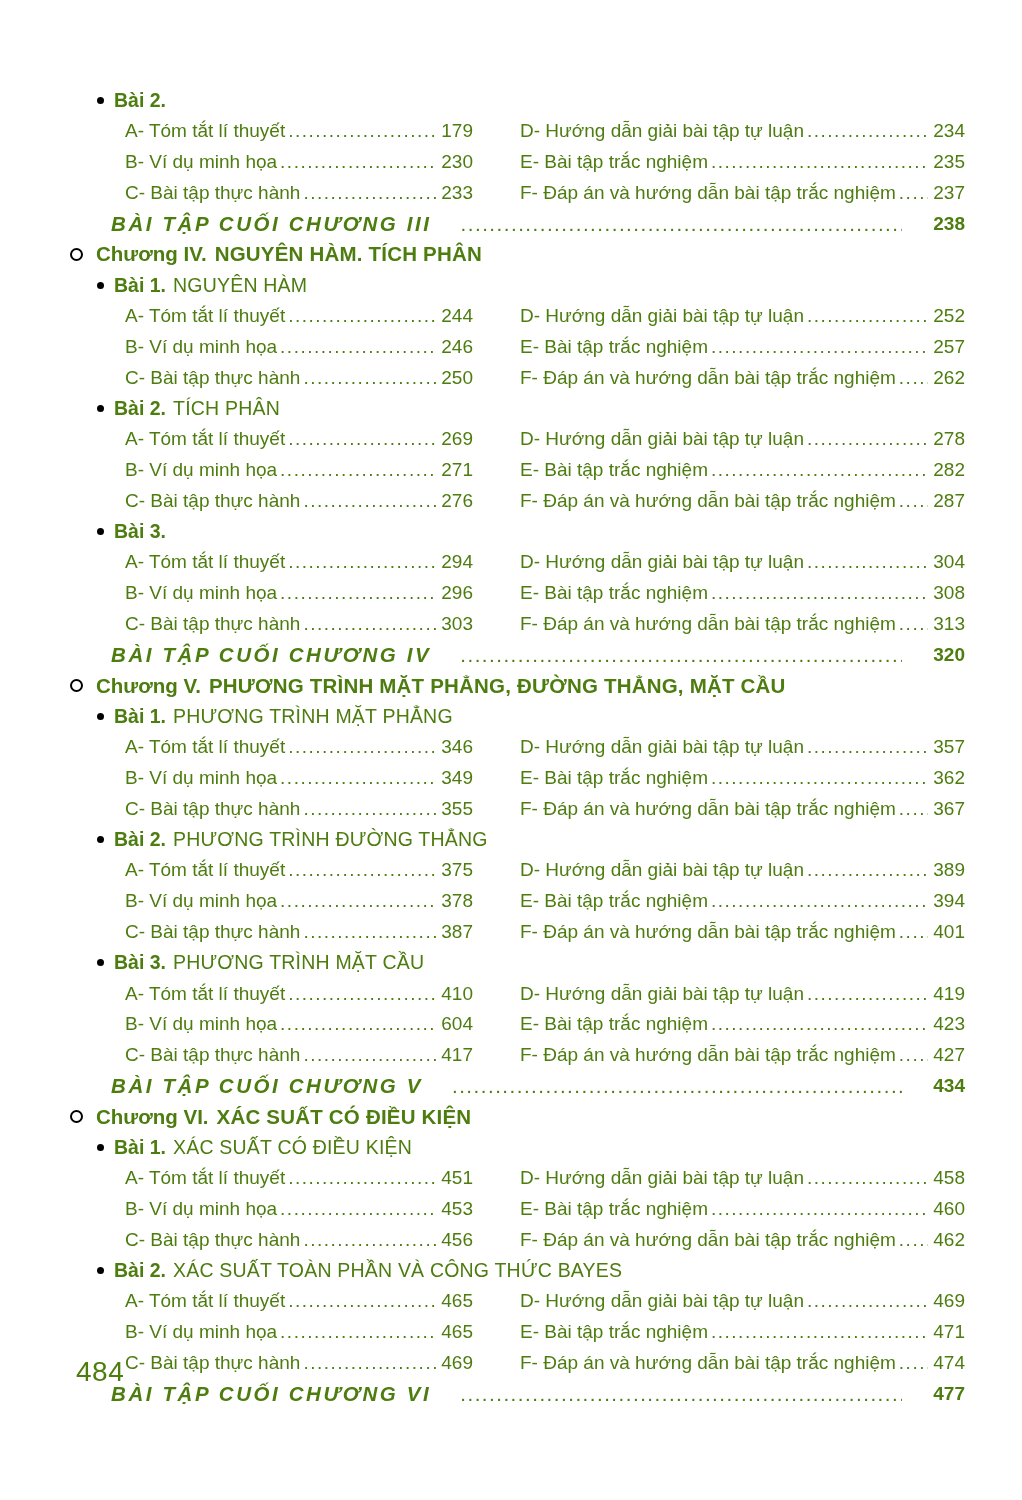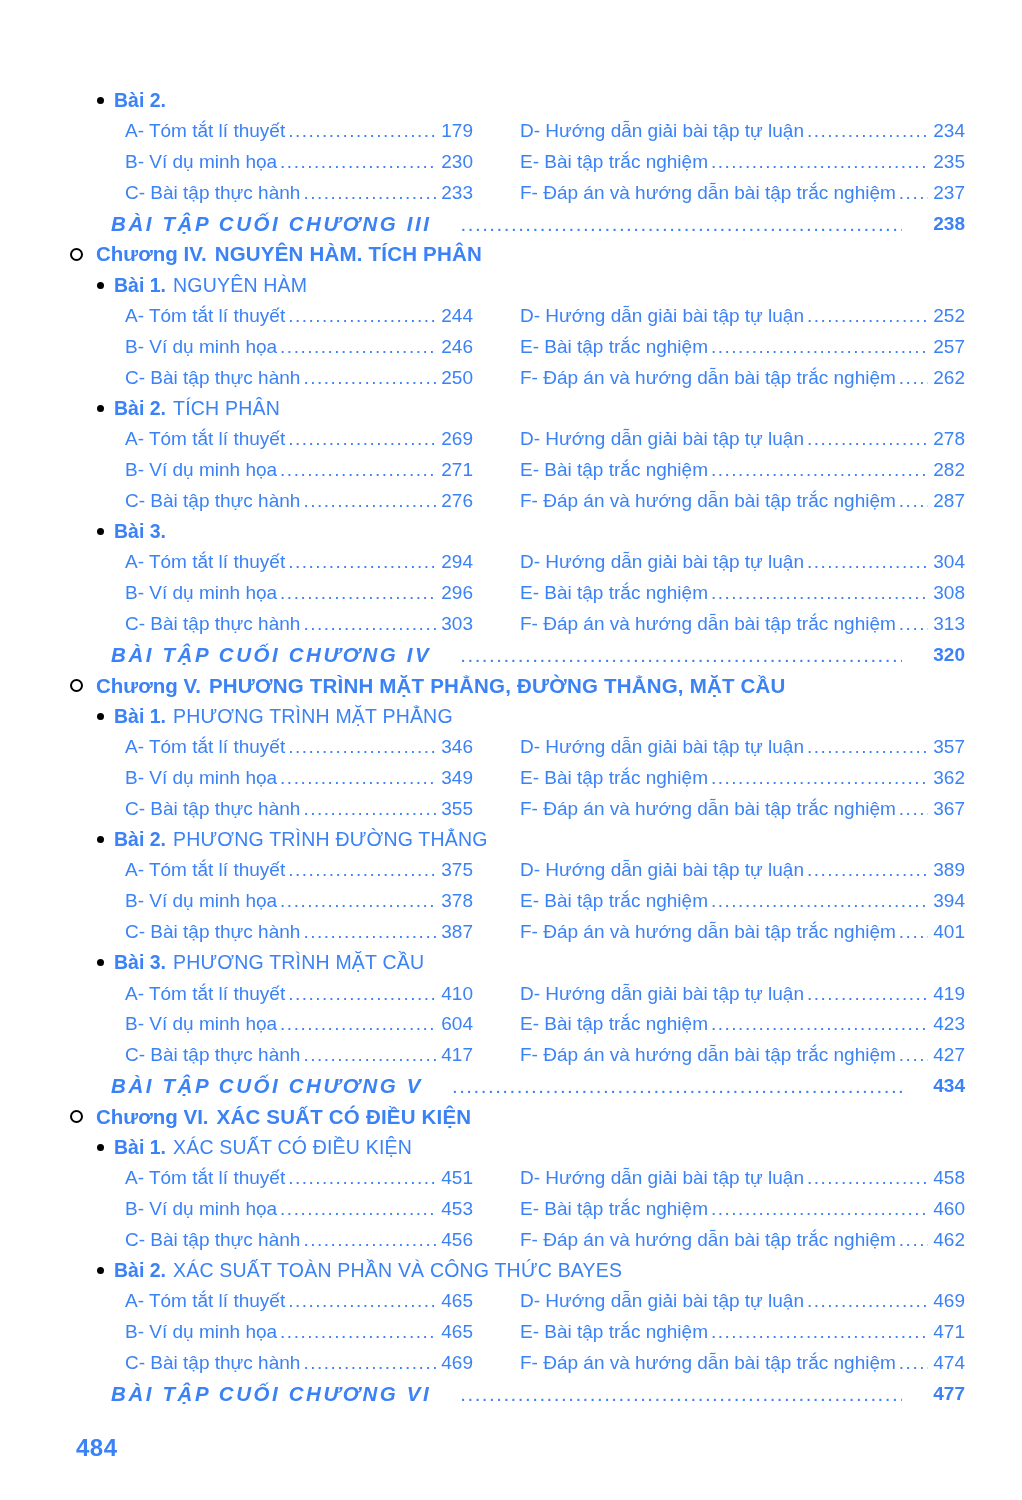--- a/index.html
+++ b/index.html
@@ -13,7 +13,7 @@
     width: 1022px;
     height: 1500px;
     background: #ffffff;
-    color: #3b82f6;
+    color: #4d7c0f;
     overflow: hidden;
   }
   .content {

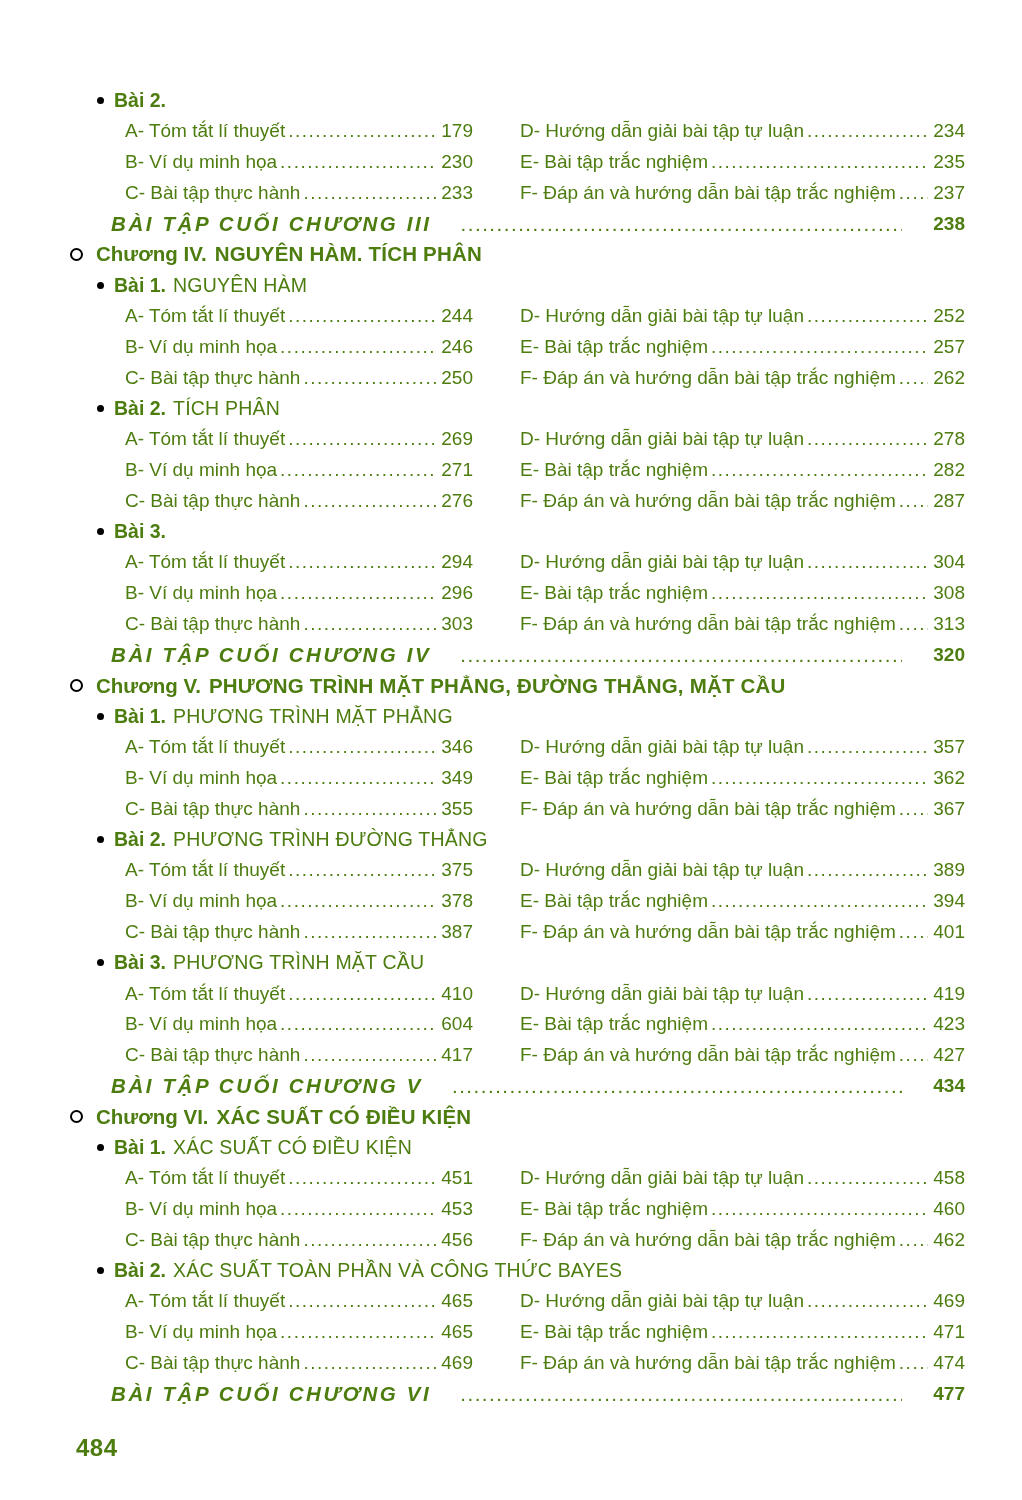--- a/index.html
+++ b/index.html
@@ -99,10 +99,9 @@
   .page-number {
     position: absolute;
     left: 76px;
-    top: 1434px;
-    font-size: 24px;
+    top: 1356px;
+    font-size: 28px;
     letter-spacing: 0.5px;
-    font-weight: bold;
   }
 </style>
 </head>

